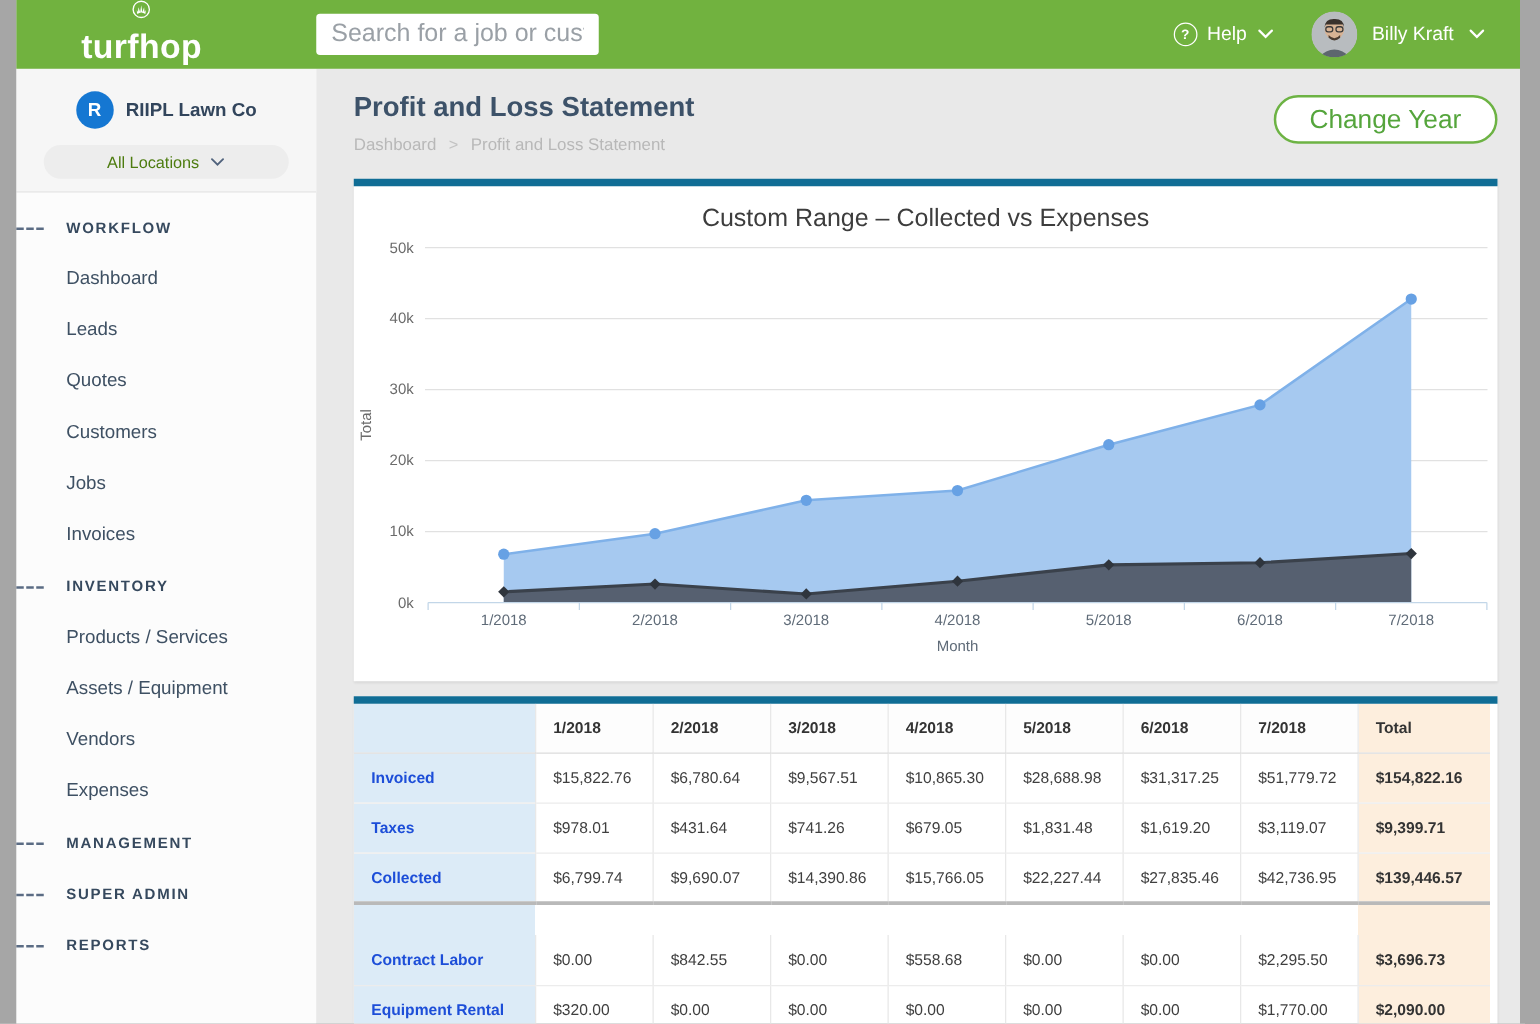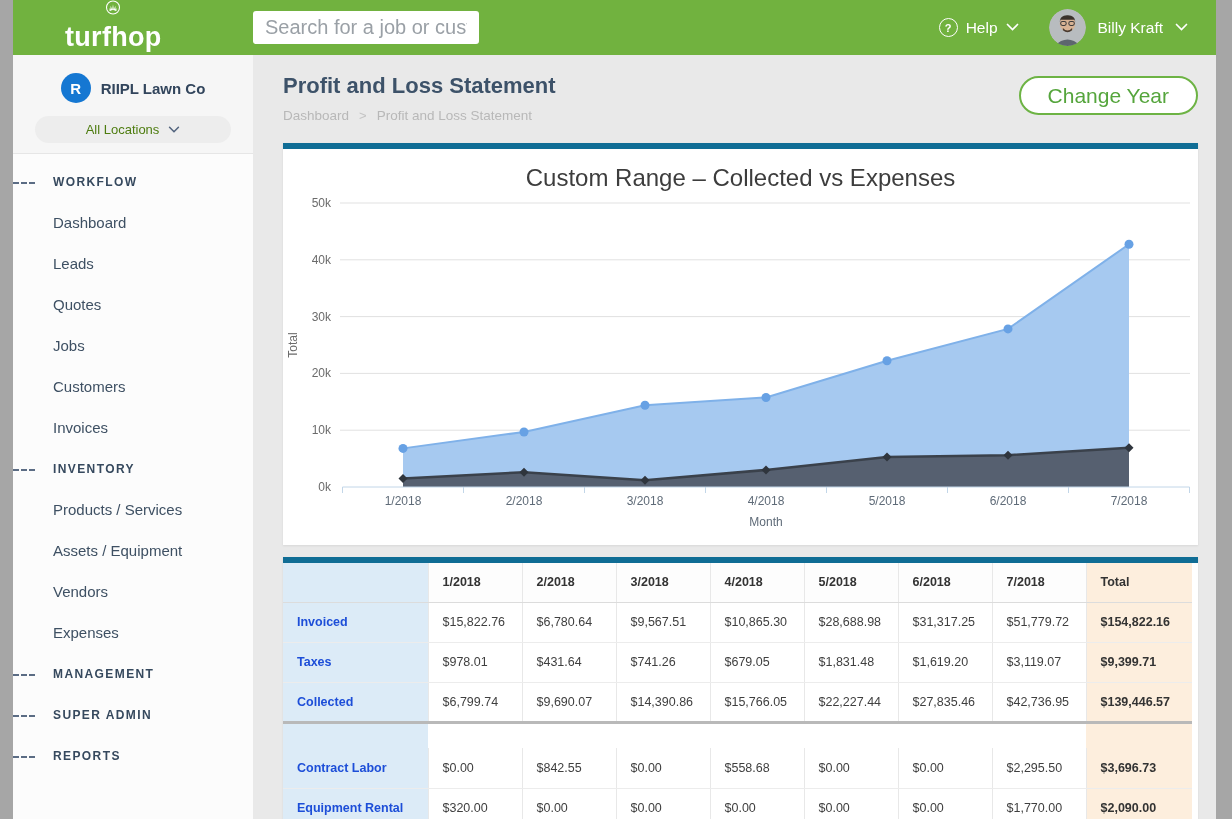--- a/index.html
+++ b/index.html
@@ -53,7 +53,7 @@
   .card{position:absolute;left:30px;width:915px;background:#fff;border-top:6px solid #106d95;box-sizing:border-box;
         box-shadow:0 1px 2px rgba(0,0,0,.08);}
   .chart-card{top:88px;height:402px;}
-  .chart-title{margin-top:15px;text-align:center;font-size:24px;color:#3d3d3d;}
+  .chart-title{margin-top:15px;text-align:center;font-size:20px;color:#3d3d3d;}
   .table-card{top:502px;height:262px;overflow:hidden;}
 
   

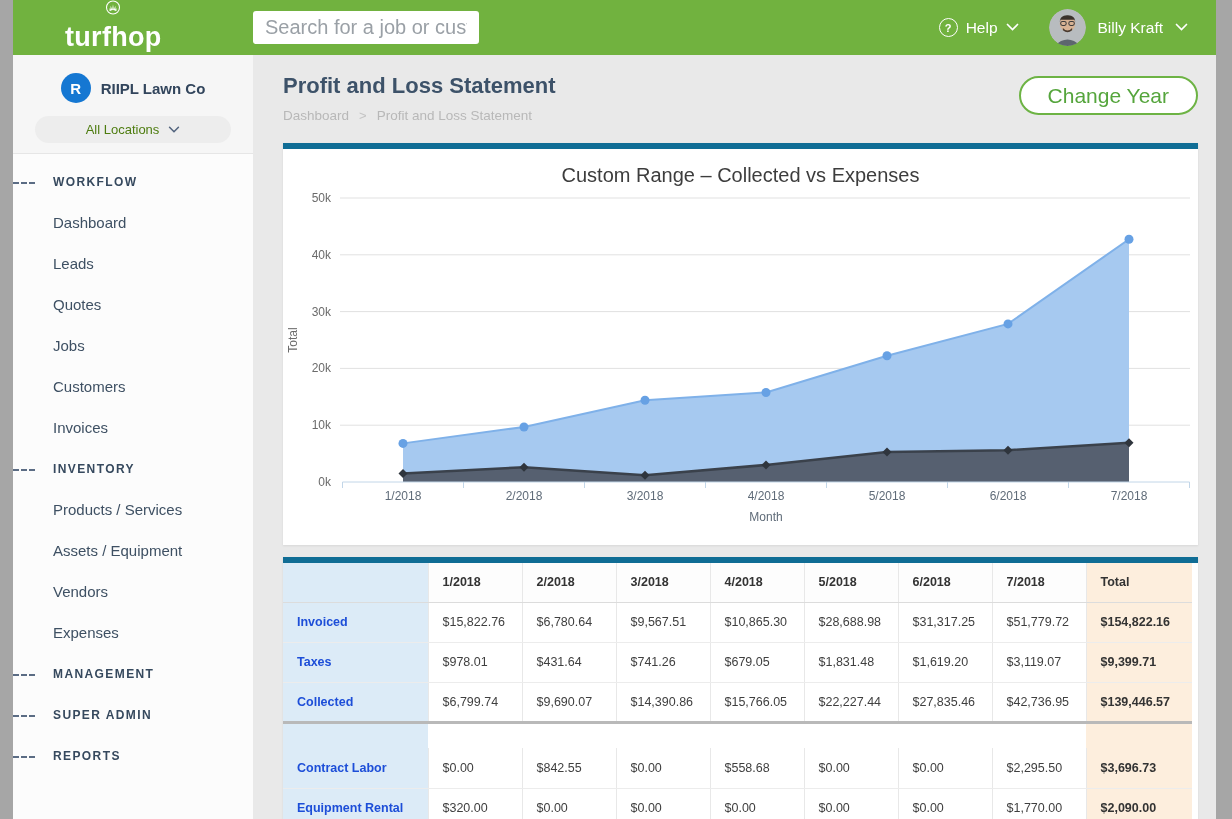--- a/index.html
+++ b/index.html
@@ -147,10 +147,10 @@
             <span class="menu-item-label">Quotes</span>
           </div>
           <div class="menu-row">
+            <span class="menu-item-label">Customers</span>
+          </div>
+          <div class="menu-row">
             <span class="menu-item-label">Jobs</span>
-          </div>
-          <div class="menu-row">
-            <span class="menu-item-label">Customers</span>
           </div>
           <div class="menu-row">
             <span class="menu-item-label">Invoices</span>

